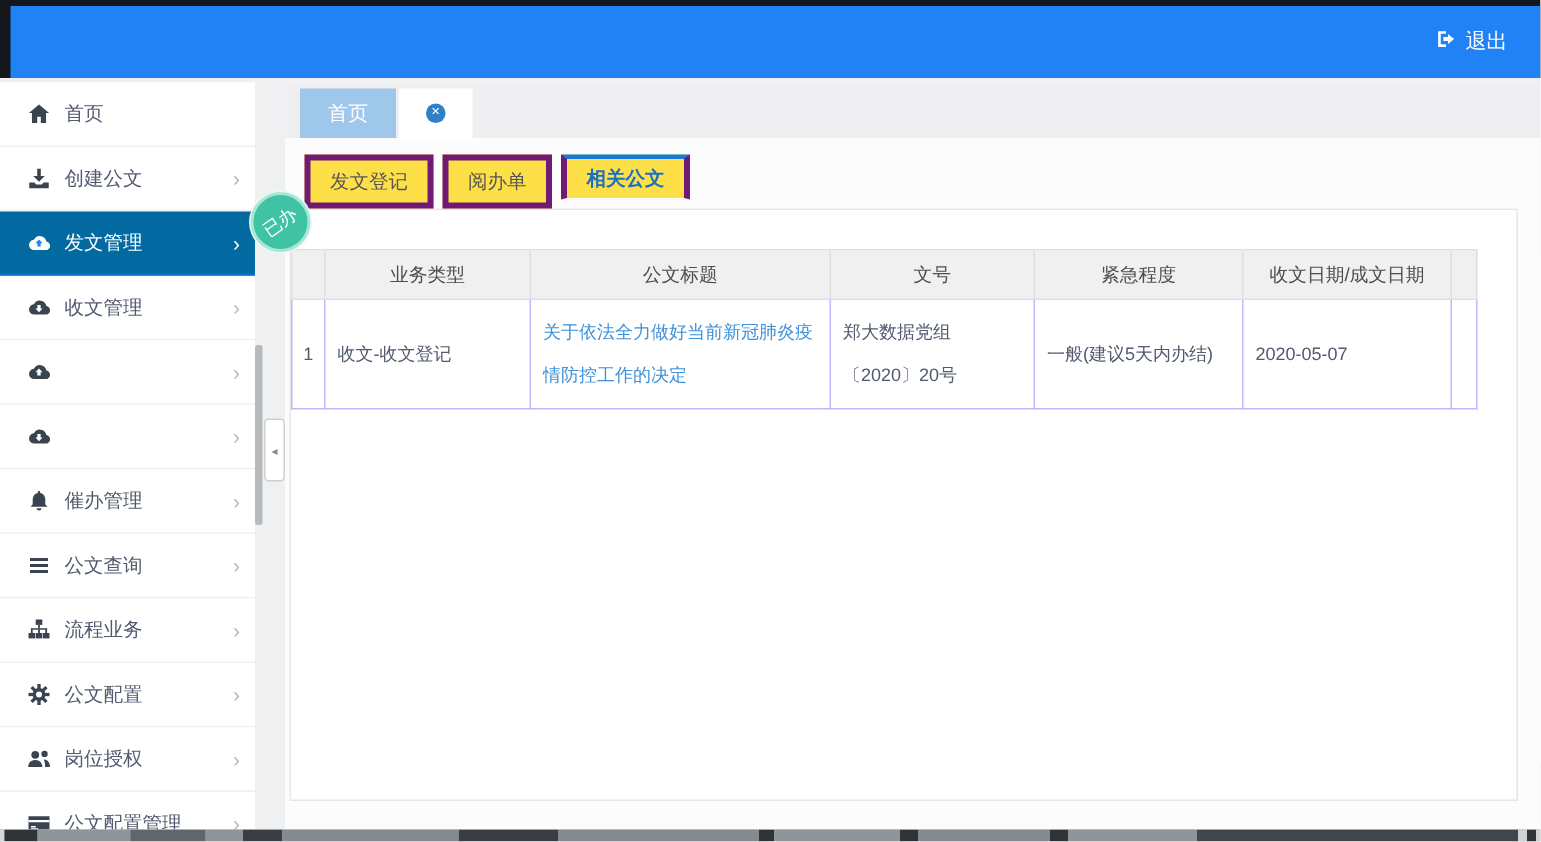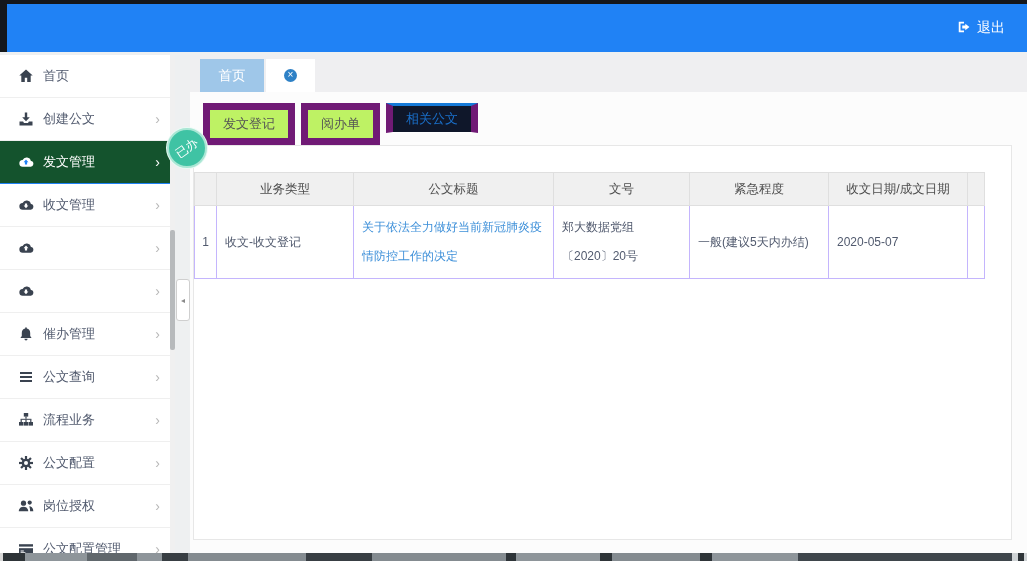--- a/index.html
+++ b/index.html
@@ -9,7 +9,7 @@
   
   .topbar{position:absolute;left:0;top:0;width:1027px;height:52px;background:#14171b}
   .topbar-blue{position:absolute;left:7px;top:4px;right:0;bottom:0;background:#2082f5}
-  .logout{position:absolute;right:22px;top:50%;transform:translateY(-50%);display:flex;align-items:flex-end;gap:6px;color:#fff;font-size:14px;cursor:pointer}
+  .logout{position:absolute;right:22px;top:50%;transform:translateY(-50%);display:flex;align-items:flex-start;gap:6px;color:#fff;font-size:14px;cursor:pointer}
   .logout svg{width:14px;height:14px;fill:#fff}
 
   

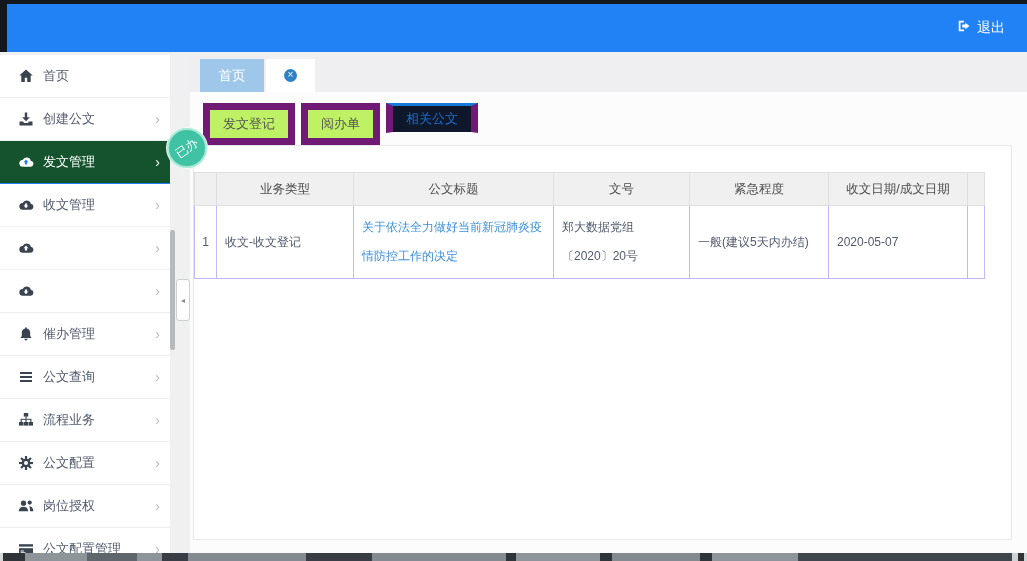--- a/index.html
+++ b/index.html
@@ -37,7 +37,7 @@
   .tab-close{width:13px;height:13px;border-radius:50%;background:#2e81c6;color:#fff;font-size:10px;line-height:12px;text-align:center;display:inline-block;cursor:pointer}
 
   .subtabs{margin:11px 0 0 13px;display:flex}
-  .sub-tab{height:28px;line-height:28px;padding:0 13px;border:7px solid #701a75;background:#bef264;color:#555;font-size:13px;margin-right:6px;cursor:pointer;position:relative;z-index:2}
+  .sub-tab{height:28px;line-height:28px;padding:0 13px;border:4px solid #701a75;background:#fde047;color:#555;font-size:13px;margin-right:6px;cursor:pointer;position:relative;z-index:2}
   .sub-tab.active{background:#0f172a;color:#1a6fc9;font-weight:normal;border-top:3px solid #157ad8;height:26px;line-height:25px;border-bottom:1px solid #fff;margin-bottom:-1px}
 
   .card{margin-left:3px;margin-right:15px;height:393px;border:1px solid #e7e7e7;background:#fff}

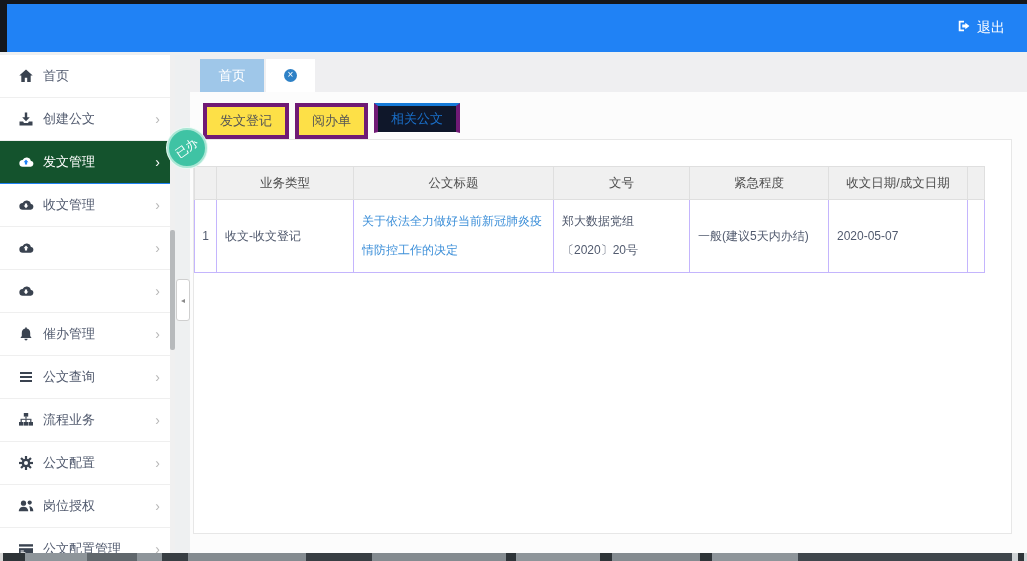--- a/index.html
+++ b/index.html
@@ -38,7 +38,7 @@
 
   .subtabs{margin:11px 0 0 13px;display:flex}
   .sub-tab{height:28px;line-height:28px;padding:0 13px;border:4px solid #701a75;background:#fde047;color:#555;font-size:13px;margin-right:6px;cursor:pointer;position:relative;z-index:2}
-  .sub-tab.active{background:#0f172a;color:#1a6fc9;font-weight:normal;border-top:3px solid #157ad8;height:26px;line-height:25px;border-bottom:1px solid #fff;margin-bottom:-1px}
+  .sub-tab.active{background:#fde047;color:#1a6fc9;font-weight:bold;border-top:3px solid #157ad8;height:26px;line-height:25px;border-bottom:1px solid #fff;margin-bottom:-1px}
 
   .card{margin-left:3px;margin-right:15px;height:393px;border:1px solid #e7e7e7;background:#fff}
   table{border-collapse:collapse;margin:26px 0 0 0;font-size:12px;color:#515a6e;table-layout:fixed}

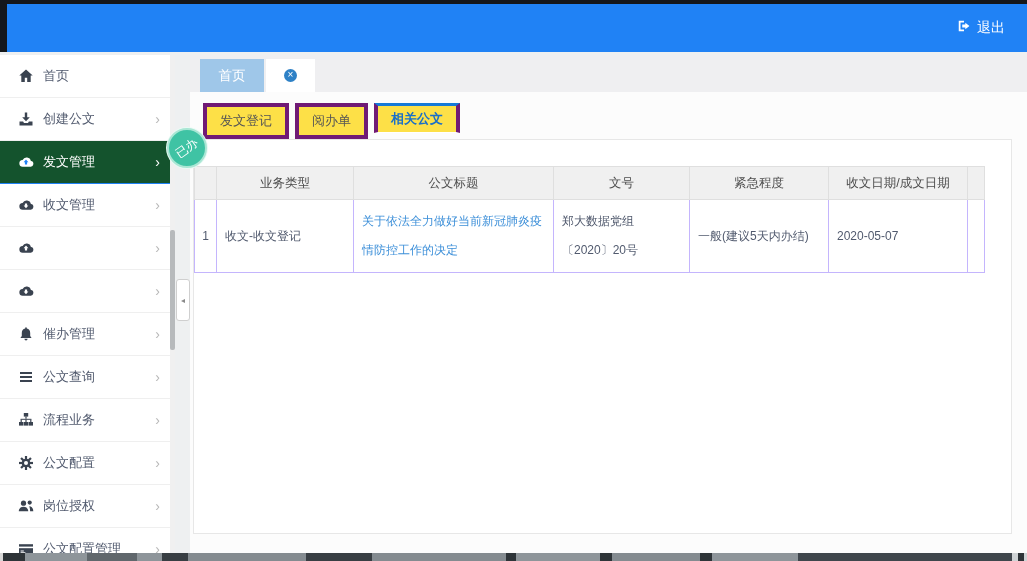--- a/index.html
+++ b/index.html
@@ -18,7 +18,7 @@
   .side-item .icon{width:16px;height:16px;display:inline-flex}
   .side-item .icon svg{width:16px;height:16px;fill:#3a4350}
   .side-item .arrow{margin-left:auto;color:#b8b8b8;font-size:14px}
-  .side-item.active{background:#14532d;color:#fff;border-bottom-color:#2082f5}
+  .side-item.active{background:#0369a1;color:#fff;border-bottom-color:#2082f5}
   .side-item.active .icon svg{fill:#fff}
   .side-item.active .arrow{color:#fff}
   .side-item svg .cut{fill:#fff}

